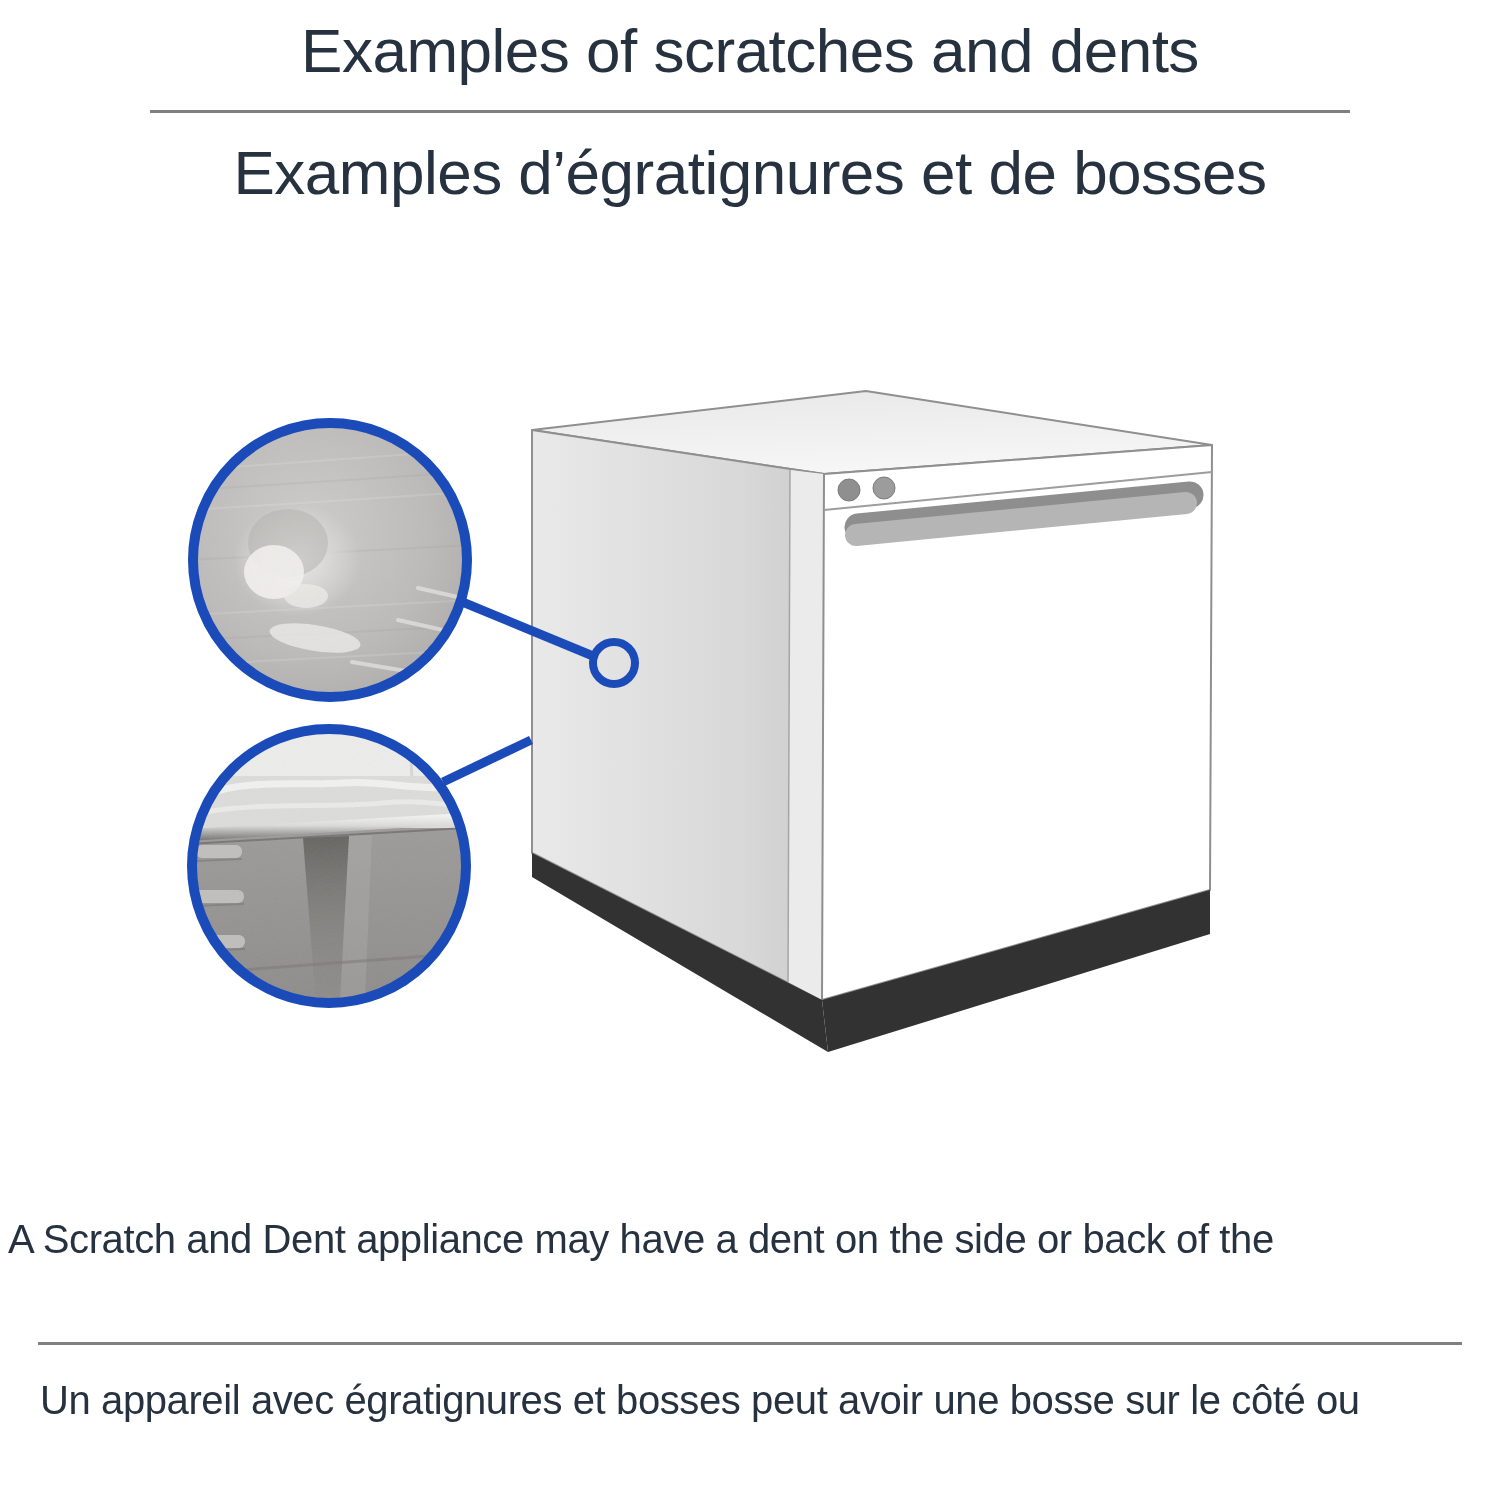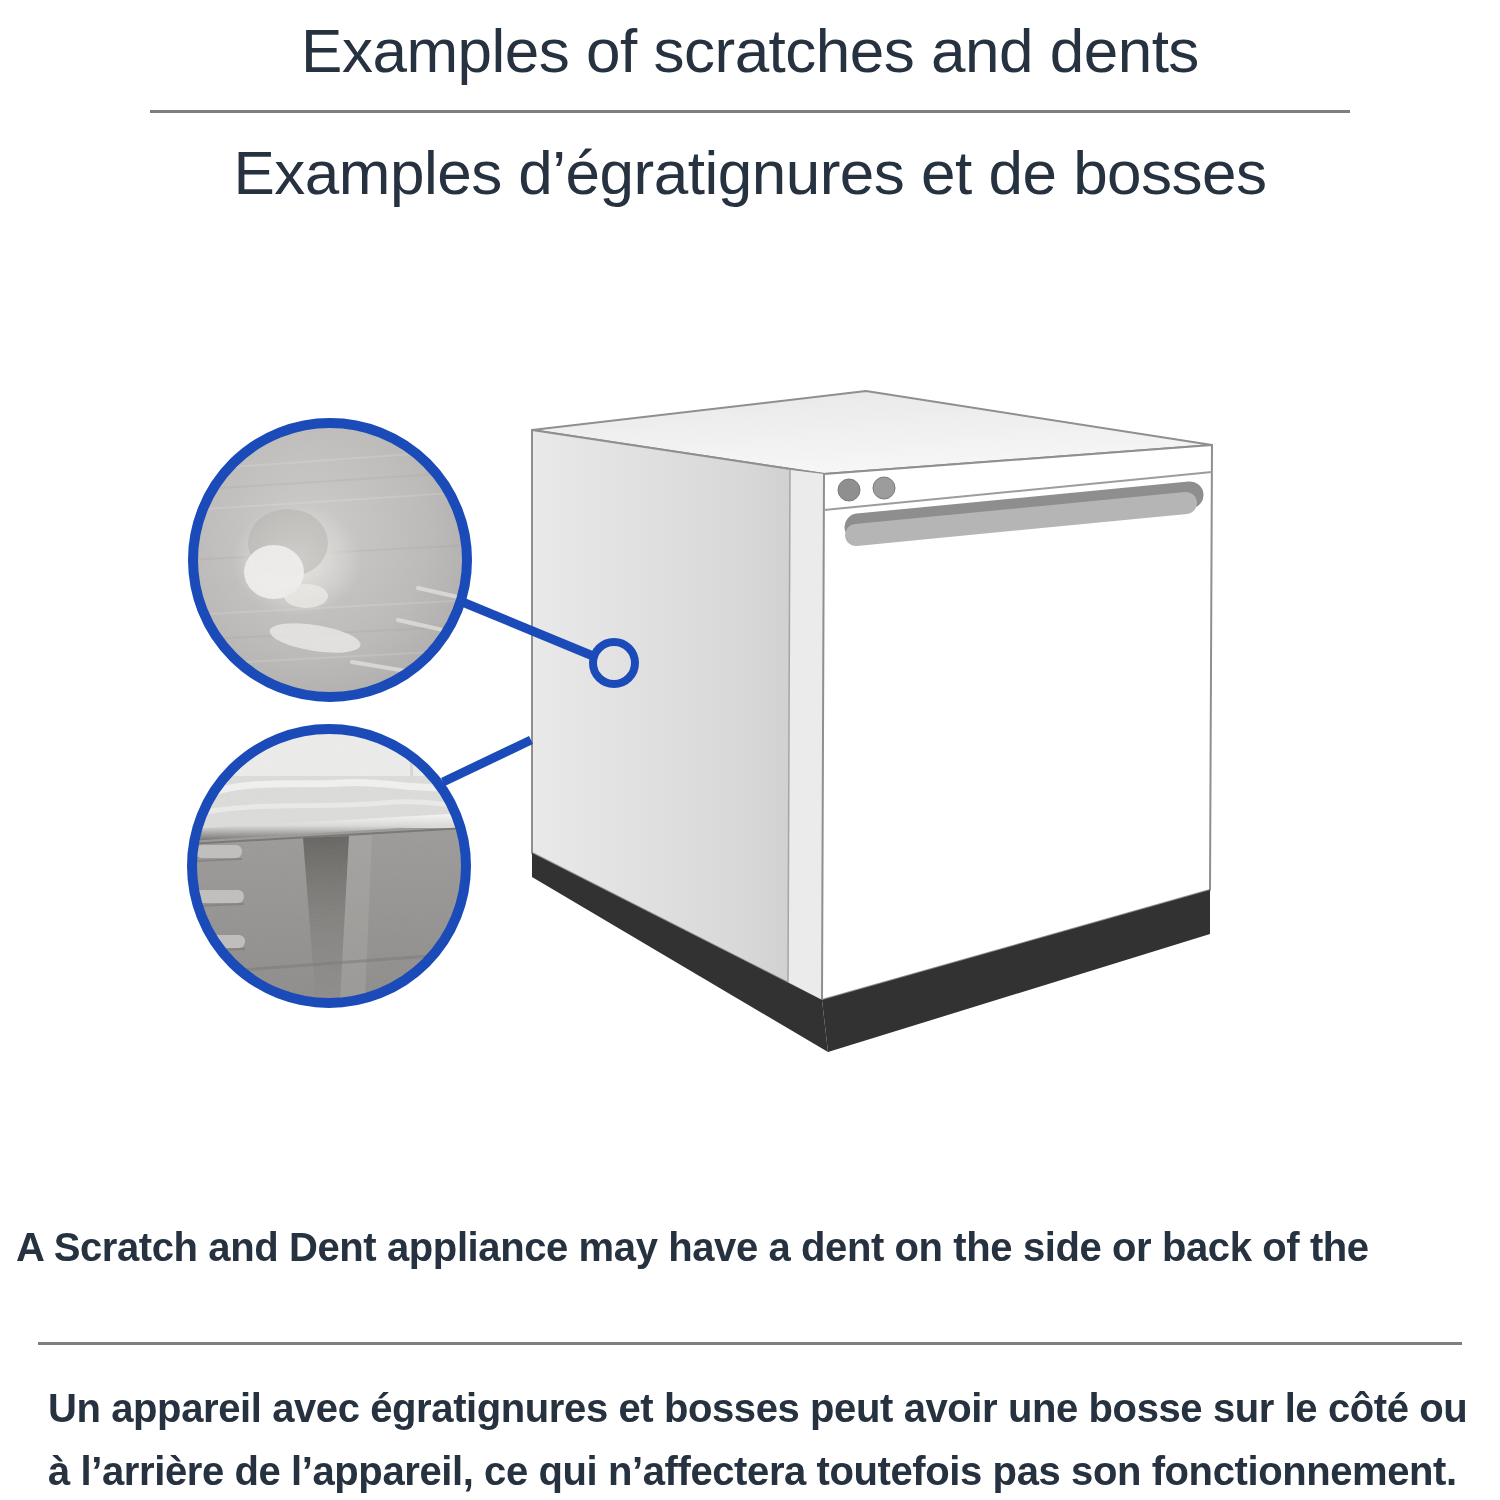--- a/index.html
+++ b/index.html
@@ -22,8 +22,8 @@
   .divider-bottom { top: 1342px; left: 38px;  width: 1424px; }
 
   .para {
-    position: absolute; left: 0; width: 1244px; margin: 16px;
-    text-align: center; color: #273240; font-weight: 700;
+    position: absolute; left: 0; width: 1244px; margin: 8px;
+    text-align: center; color: #273240; font-weight: 400;
     font-size: 40px; line-height: 63px; letter-spacing: -0.4px;
   }
   .para span { display: block; white-space: nowrap; }

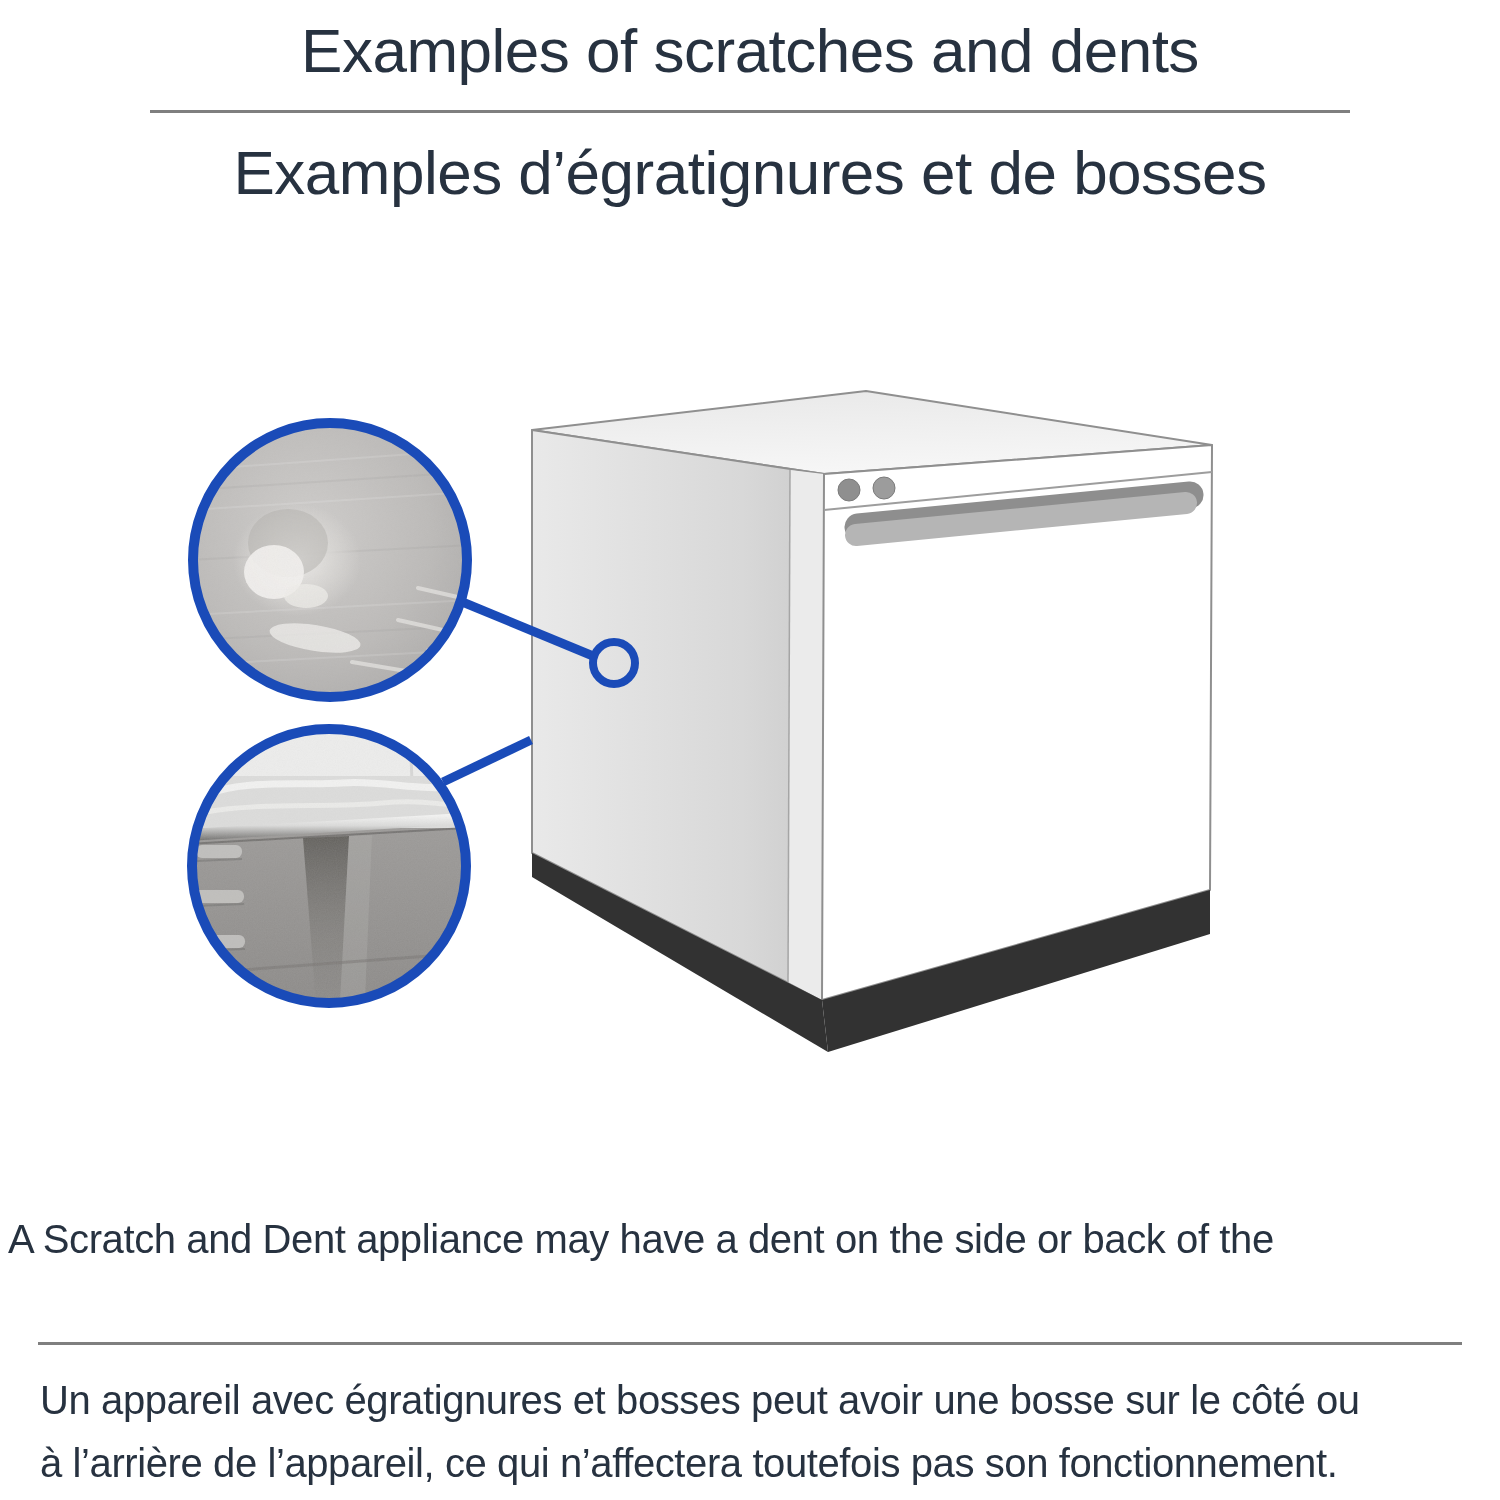--- a/index.html
+++ b/index.html
@@ -168,7 +168,6 @@
 
   <p class="para para-fr">
     <span>Un appareil avec égratignures et bosses peut avoir une bosse sur le côté ou</span>
-    <span>à l’arrière de l’appareil, ce qui n’affectera toutefois pas son fonctionnement.</span>
   </p>
 
 </div>

